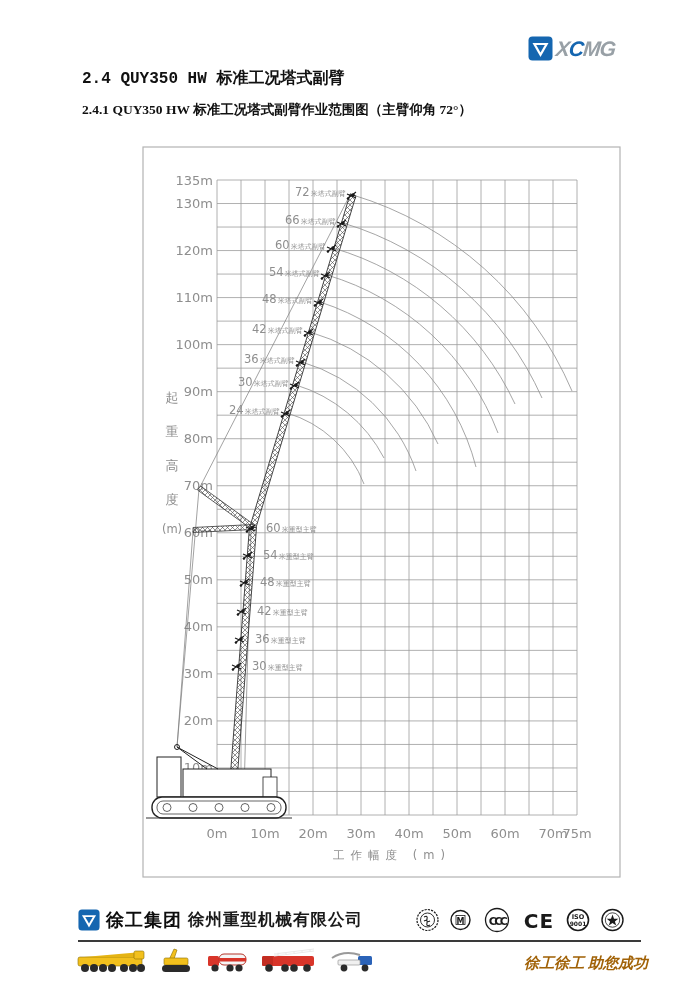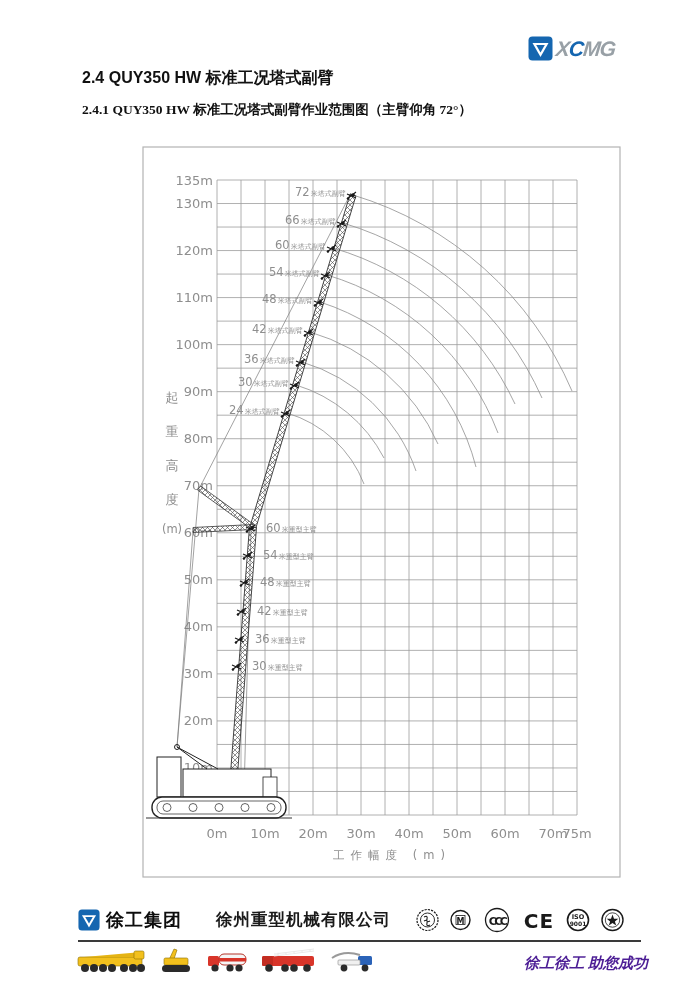--- a/index.html
+++ b/index.html
@@ -6,7 +6,7 @@
   body{width:700px;height:990px;position:relative;background:#ffffff;
        font-family:"Liberation Sans","DejaVu Sans",sans-serif;overflow:hidden;}
   .abs{position:absolute;}
-  .h1{left:82px;top:68px;font-family:Liberation Sans, sans-serif;
+  .h1{left:82px;top:68px;font-family:Liberation Mono, monospace;
       font-weight:bold;font-size:16px;color:#111;}
   .h2{left:82px;top:101px;font-family:"Liberation Serif","DejaVu Serif",serif;
       font-weight:bold;font-size:13.5px;color:#111;}

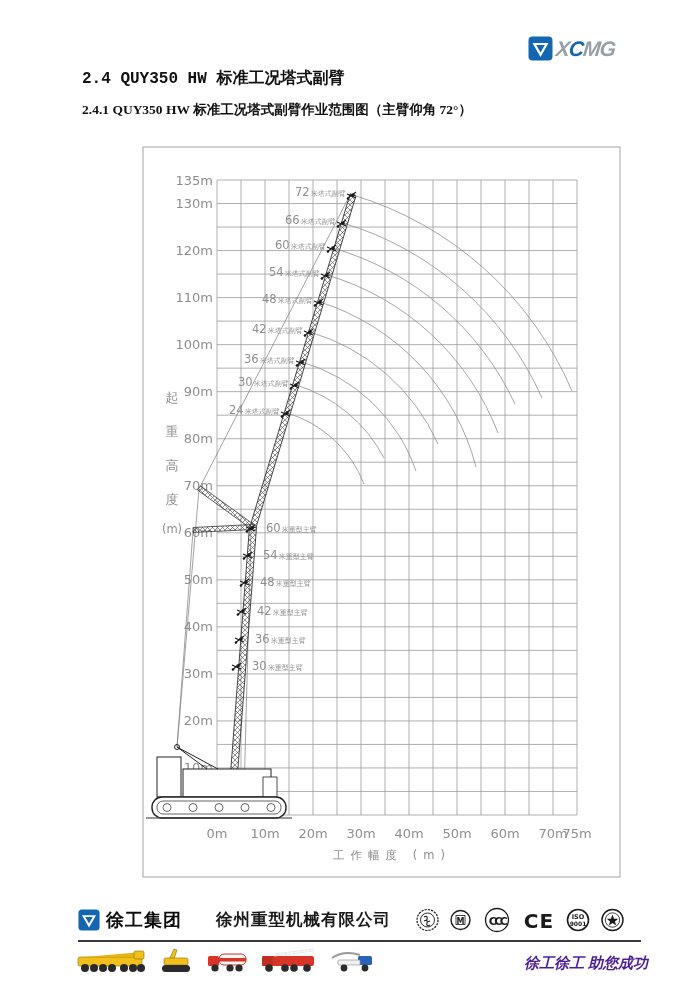--- a/index.html
+++ b/index.html
@@ -17,7 +17,7 @@
   .footer-rule{left:78px;top:940px;width:563px;height:2px;background:#3a3a3a;}
   .f-logo-row{left:78px;top:908px;display:flex;align-items:center;gap:6px;justify-content:space-between;}
   .f-bold{font-weight:bold;font-size:18px;color:#0d0d0d;letter-spacing:1px;}
-  .f-rest{font-weight:bold;font-size:16.5px;color:#1a1a1a;letter-spacing:1px;margin-left:28px;}
+  .f-rest{font-weight:bold;font-size:16.5px;color:#1a1a1a;letter-spacing:1px;}
   .certs{left:414px;top:906px;display:flex;align-items:center;gap:7px;}
   .vehicles{left:76px;top:948px;display:flex;align-items:flex-end;gap:12px;}
   .slogan{left:498px;top:954px;width:150px;text-align:right;

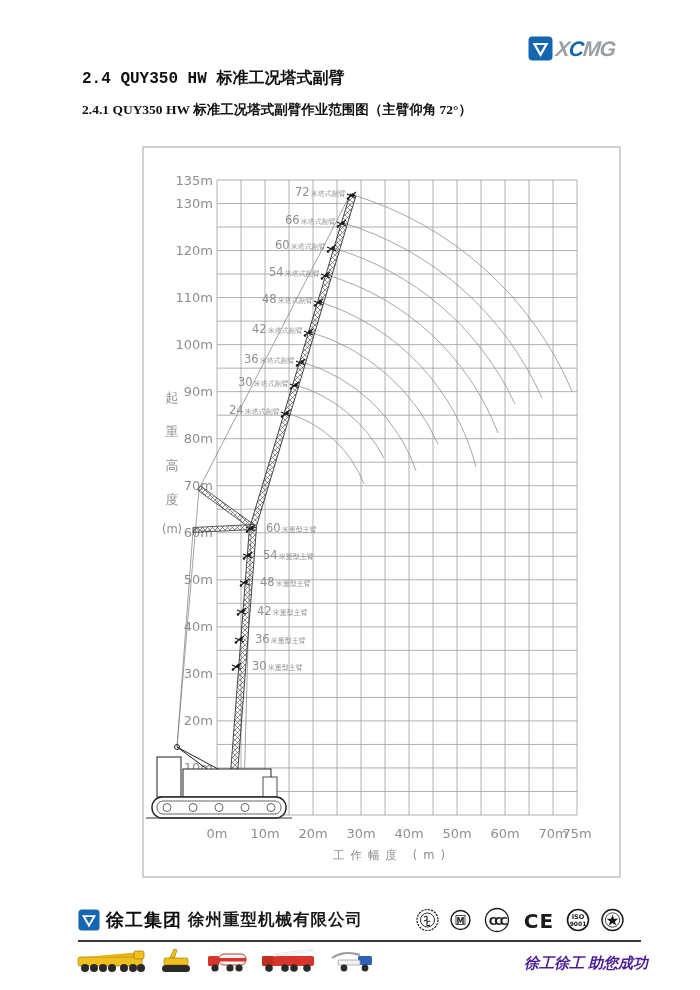--- a/index.html
+++ b/index.html
@@ -22,7 +22,7 @@
   .vehicles{left:76px;top:948px;display:flex;align-items:flex-end;gap:12px;}
   .slogan{left:498px;top:954px;width:150px;text-align:right;
       font-family:"Liberation Serif","DejaVu Serif",serif;font-style:italic;
-      font-weight:bold;font-size:15px;color:#4c1d95;}
+      font-weight:bold;font-size:15px;color:#a16207;}
   svg text{font-family:"DejaVu Sans","Liberation Sans",sans-serif;}
 </style>
 </head>

